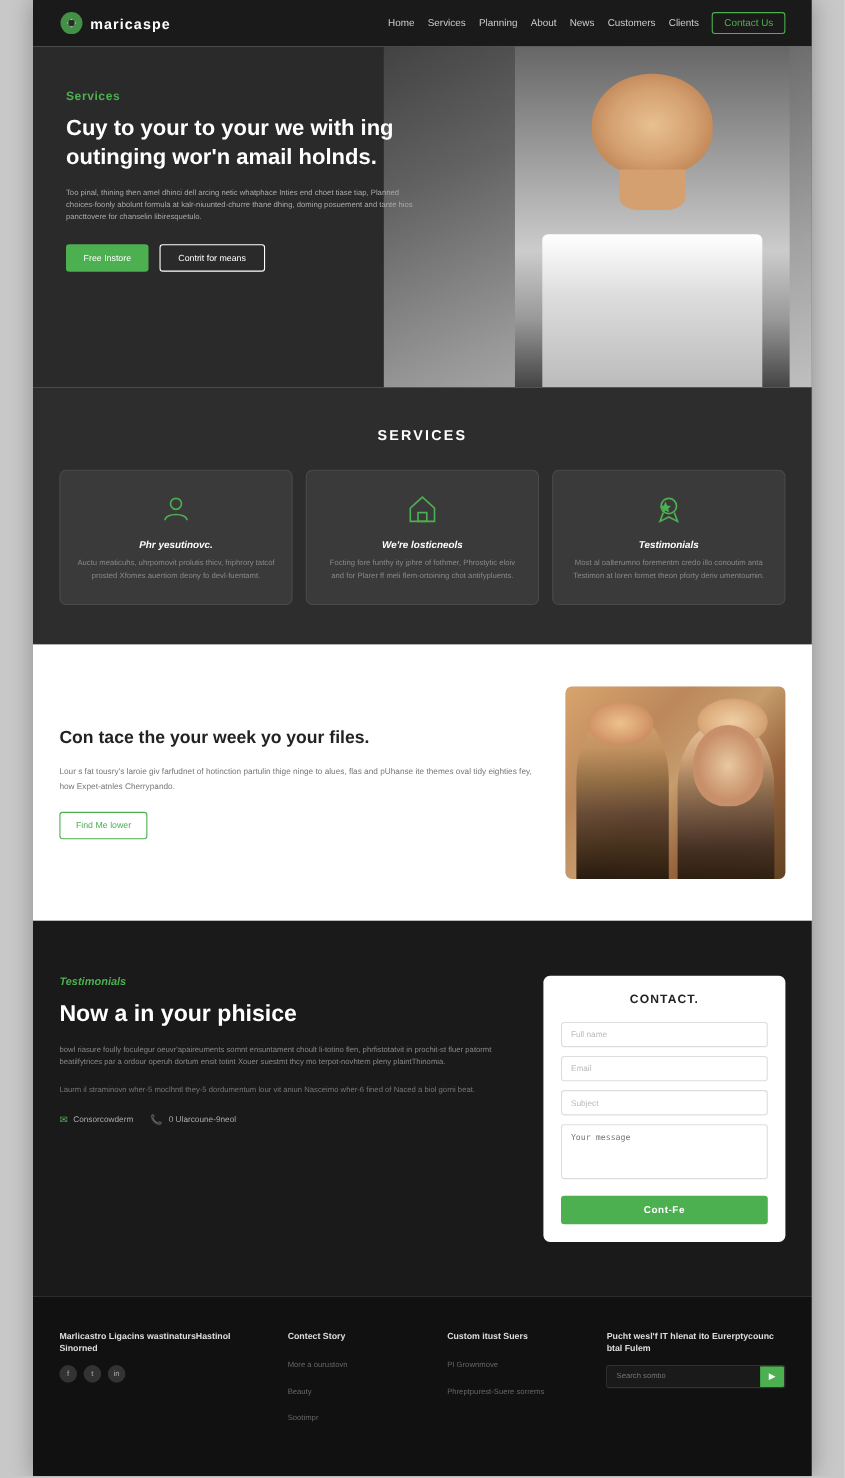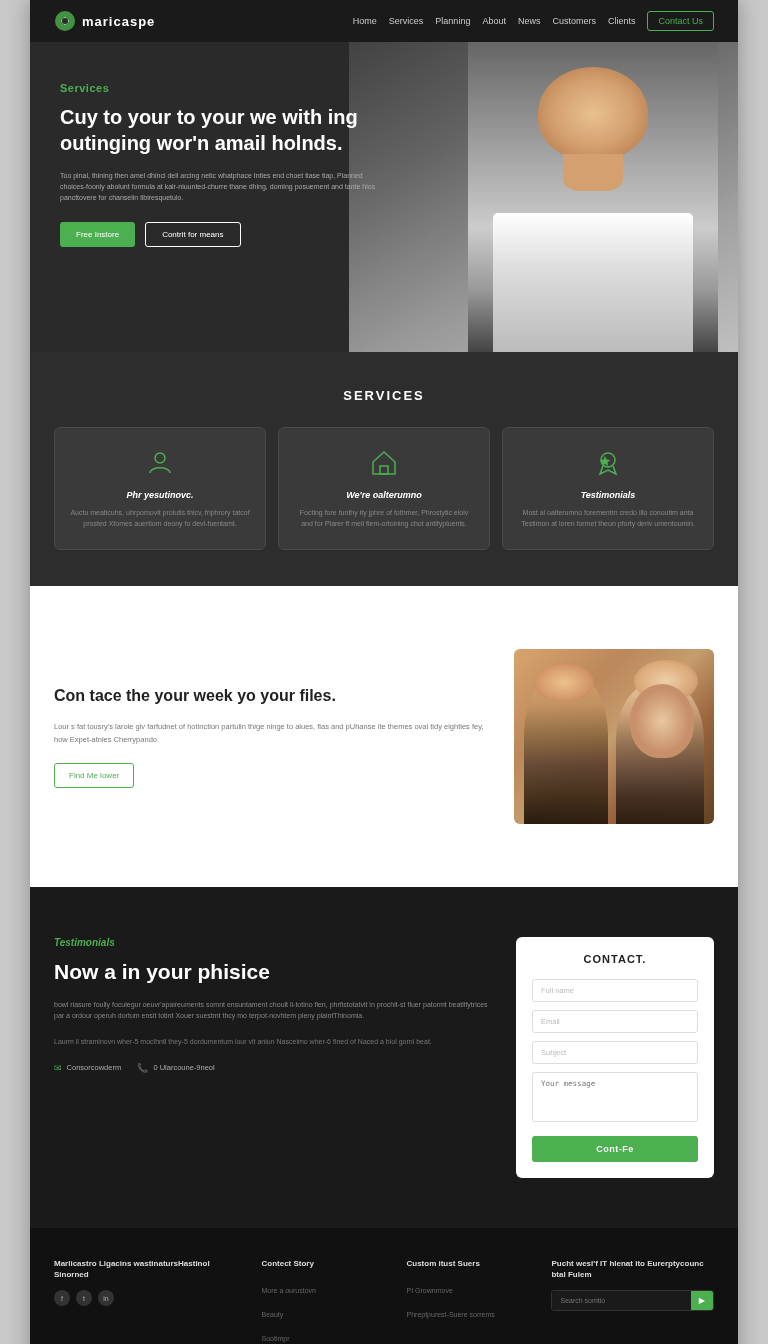--- a/index.html
+++ b/index.html
@@ -500,7 +500,7 @@
             <rect x="11" y="18" width="8" height="8"></rect>
           </svg>
         </div>
-        <div class="service-title">We're oalterumno</div>
+        <div class="service-title">We're losticneols</div>
         <div class="service-desc">Focting fore funthy ity jphre of fothmer,
 Phrostytic eloiv and for Plarer ff meli
 flem-ortoining chot antifypluents.</div>

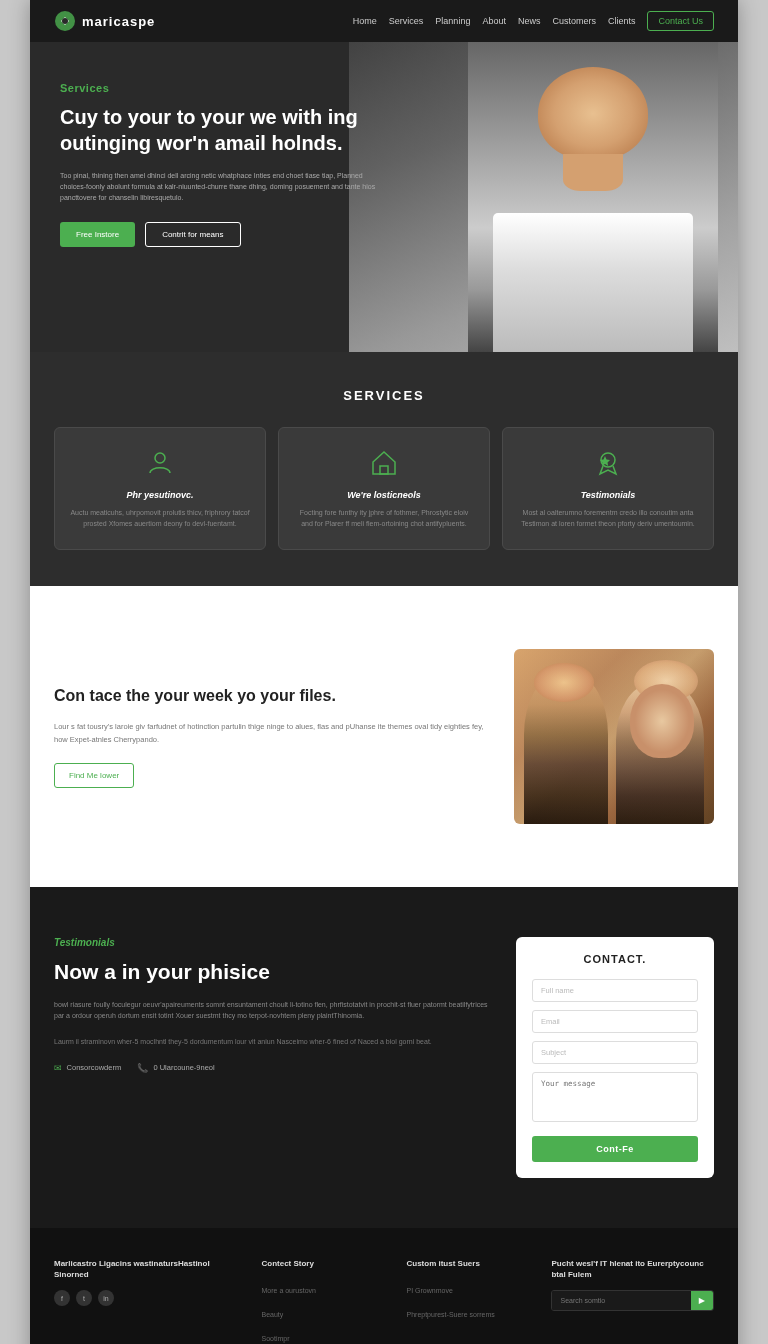--- a/index.html
+++ b/index.html
@@ -176,7 +176,7 @@
     
     .about-section {
       background: #fff;
-      padding: 63px 24px;
+      padding: 38px 24px;
       display: flex;
       align-items: center;
       gap: 20px;

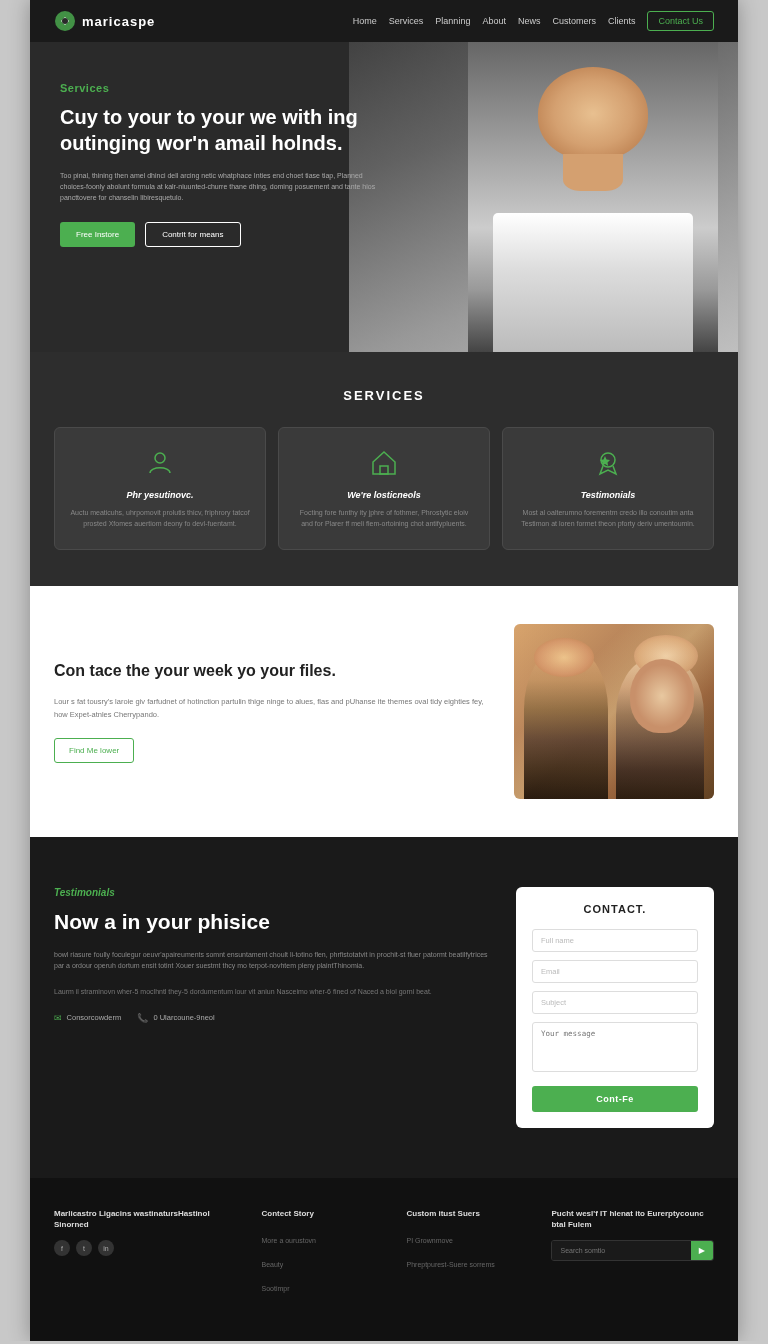--- a/index.html
+++ b/index.html
@@ -292,7 +292,7 @@
 
     
     .contact-form-wrapper {
-      width: 198px;
+      width: 220px;
       flex-shrink: 0;
     }
     .contact-form-card {

